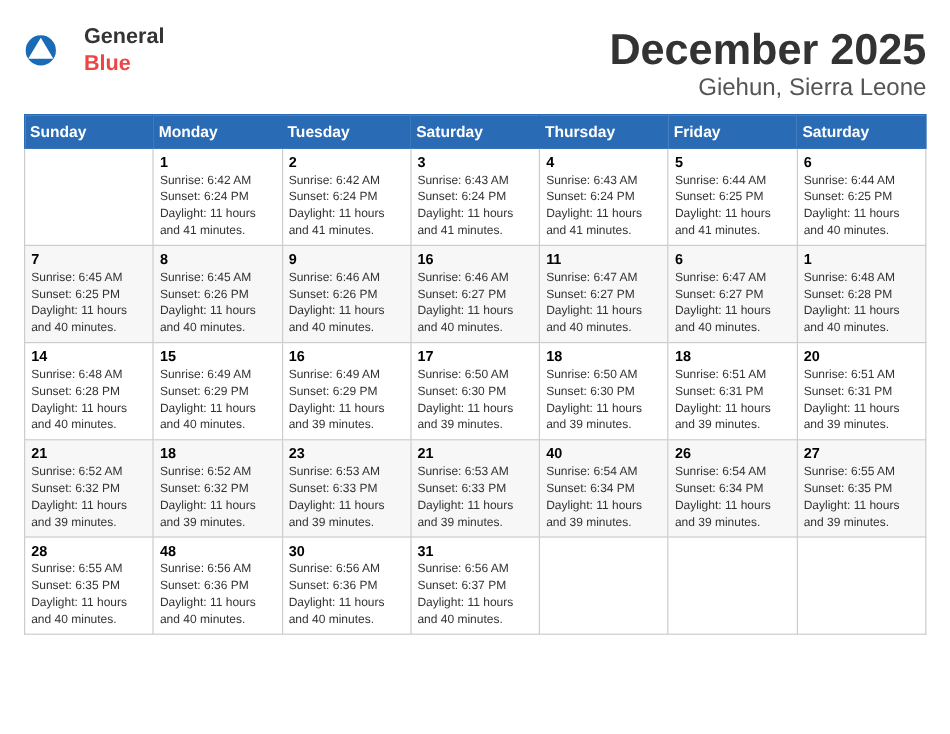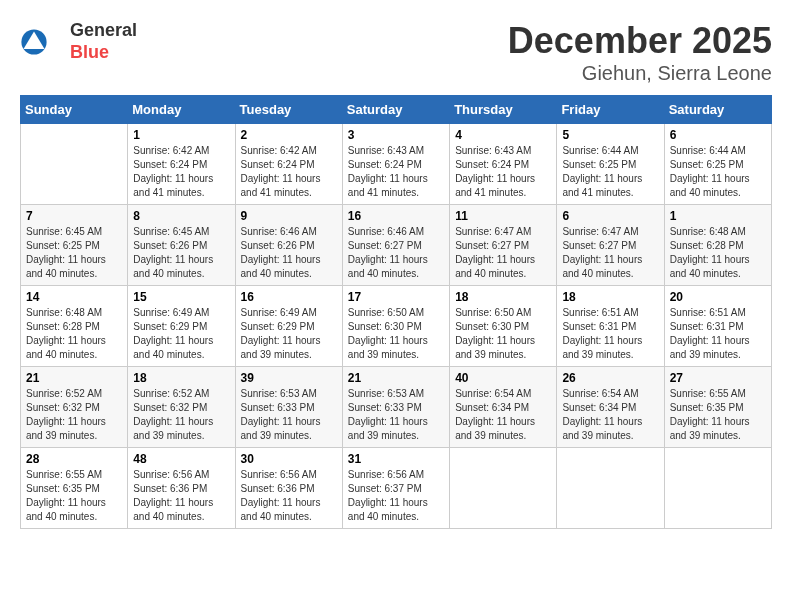--- a/index.html
+++ b/index.html
@@ -217,7 +217,7 @@
           <div class="day-info">Sunrise: 6:52 AM<br>Sunset: 6:32 PM<br>Daylight: 11 hours and 39 minutes.</div>
         </td>
         <td>
-          <span class="day-number">39</span>
+          <span class="day-number">23</span>
           <div class="day-info">Sunrise: 6:53 AM<br>Sunset: 6:33 PM<br>Daylight: 11 hours and 39 minutes.</div>
         </td>
         <td>

